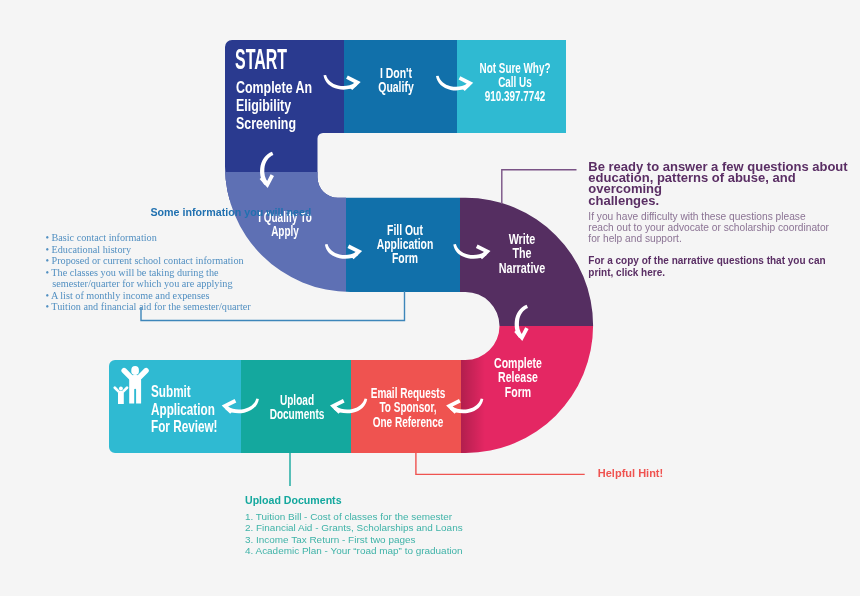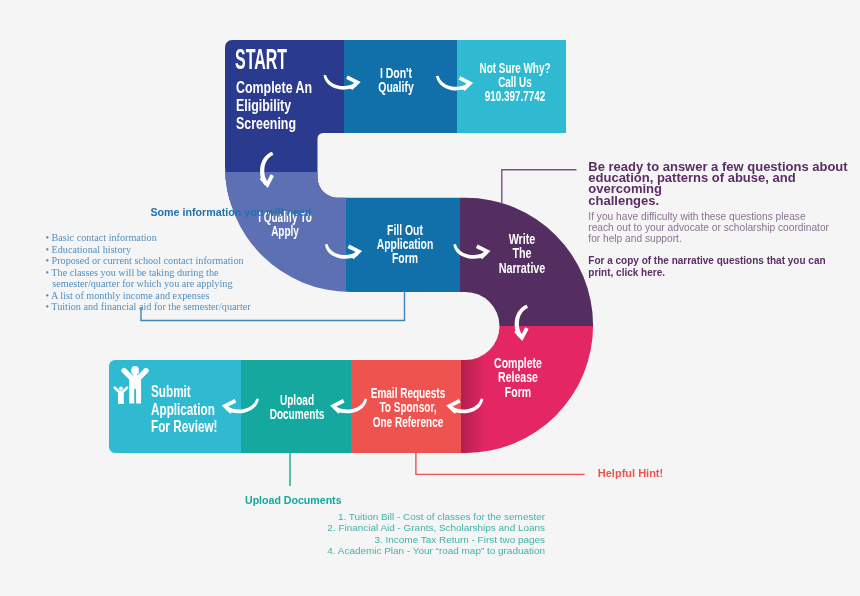--- a/index.html
+++ b/index.html
@@ -50,7 +50,7 @@
 
   #n-up{left:245px;top:493.5px;width:300px;font-size:9.95px;color:#3FB3A8;}
   #n-up .h{color:#14A89E;font-size:10.6px;line-height:12px;margin-bottom:5.2px;}
-  #n-up ol{list-style:none;margin:0;padding:0;text-align:right;}
+  #n-up ol{list-style:none;margin:0;padding:0;}
   #n-up li{line-height:11.6px;}
 
   #n-hh{left:597.8px;top:467.3px;width:230px;white-space:pre-line;font-size:10.25px;color:#F4756F;line-height:12.3px;}

